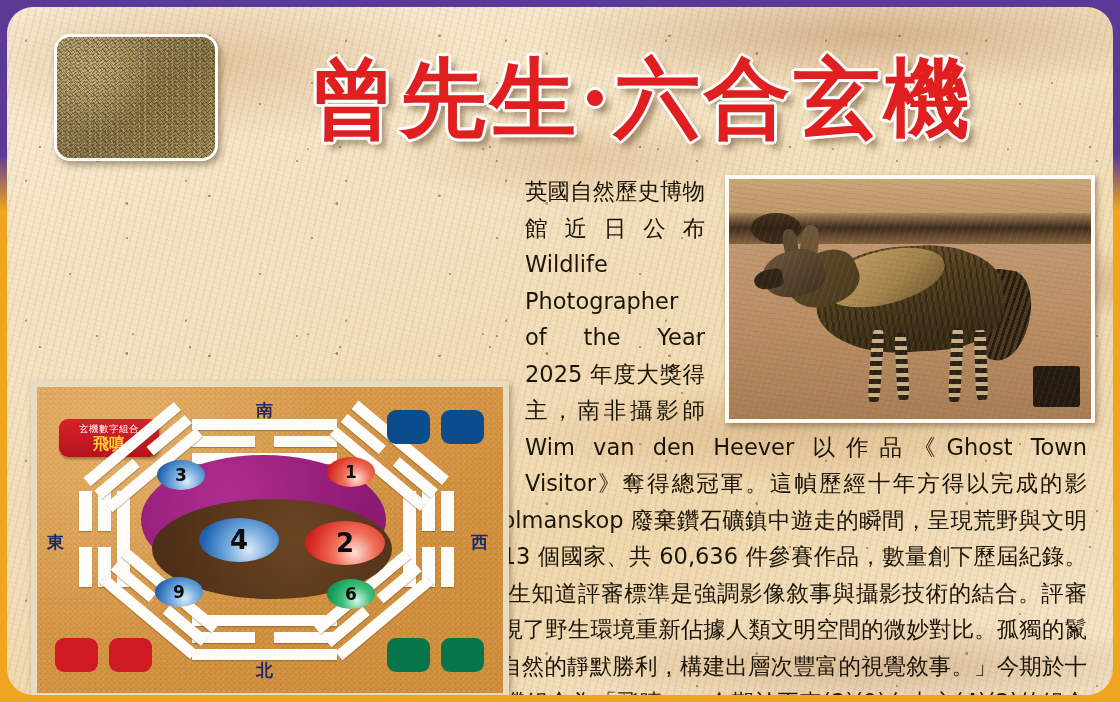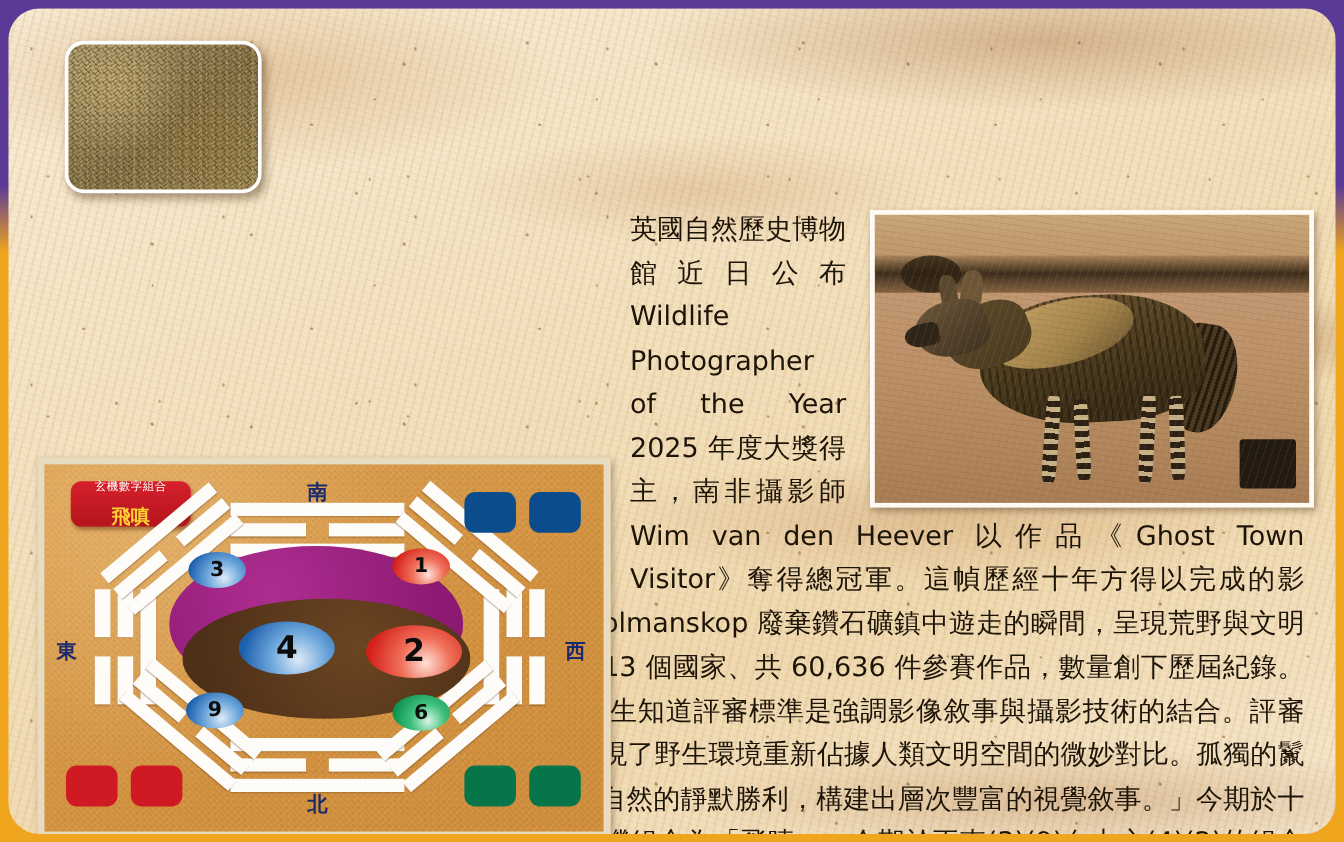--- a/index.html
+++ b/index.html
@@ -236,6 +236,7 @@
     <div id="speckle"></div>
 
     <div id="thumb"></div>
+    <div id="title">曾先生·六合玄機</div>
 
     <div id="photo">
       <div id="ph-sky" class="pv"></div>

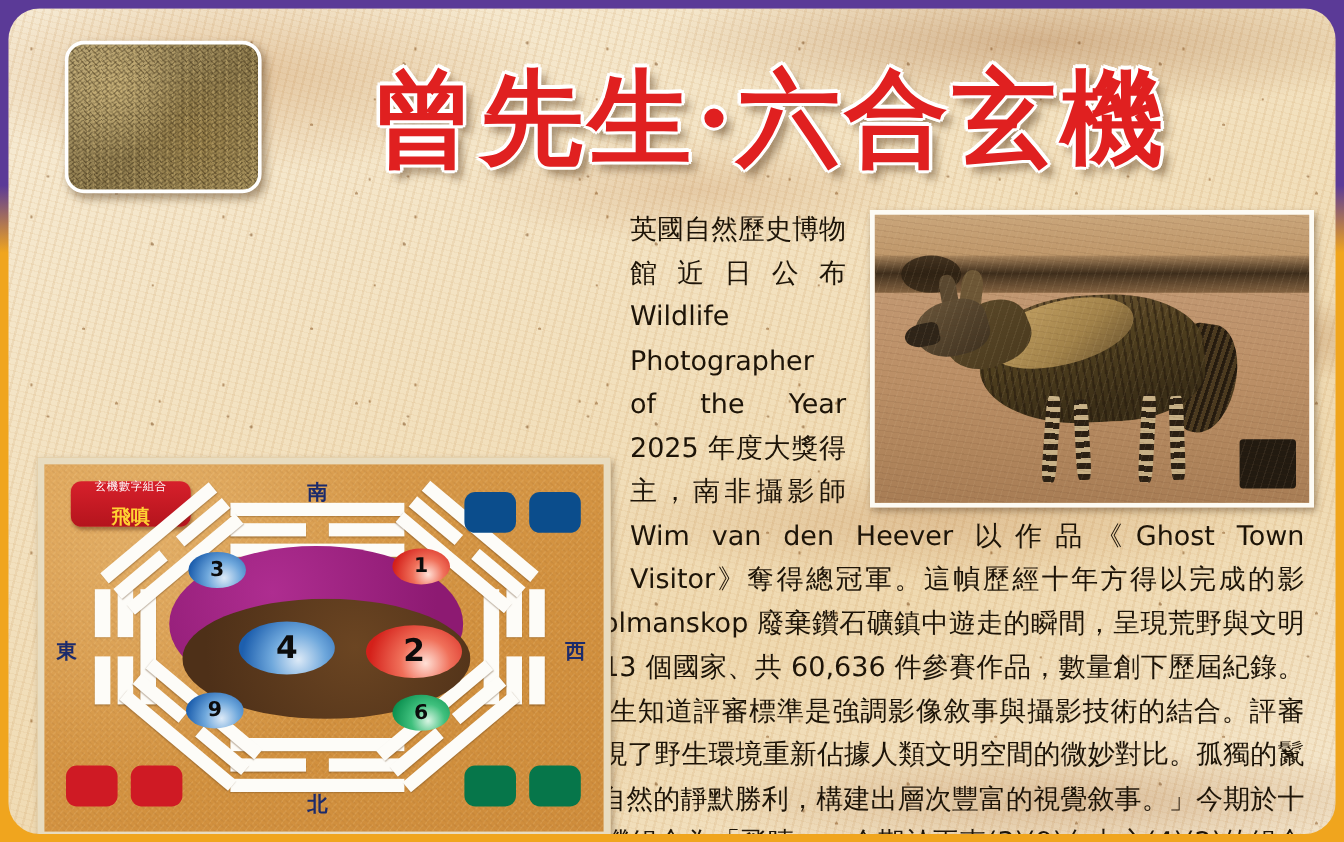--- a/index.html
+++ b/index.html
@@ -186,11 +186,11 @@
 
   
   #combo{
-    position:absolute;left:22px;top:14px;width:100px;height:38px;
+    position:absolute;left:22px;top:32px;width:100px;height:38px;
     border-radius:9px;
     background:linear-gradient(180deg,#d7202b,#b4141d);
     box-shadow:1px 2px 3px rgba(70,30,10,.4);
-    display:flex;flex-direction:column;align-items:center;justify-content:space-between;
+    display:flex;flex-direction:column;align-items:center;justify-content:center;
     line-height:1;
   }
   #combo-title{color:#fff;font-size:9.5px;letter-spacing:.5px;

